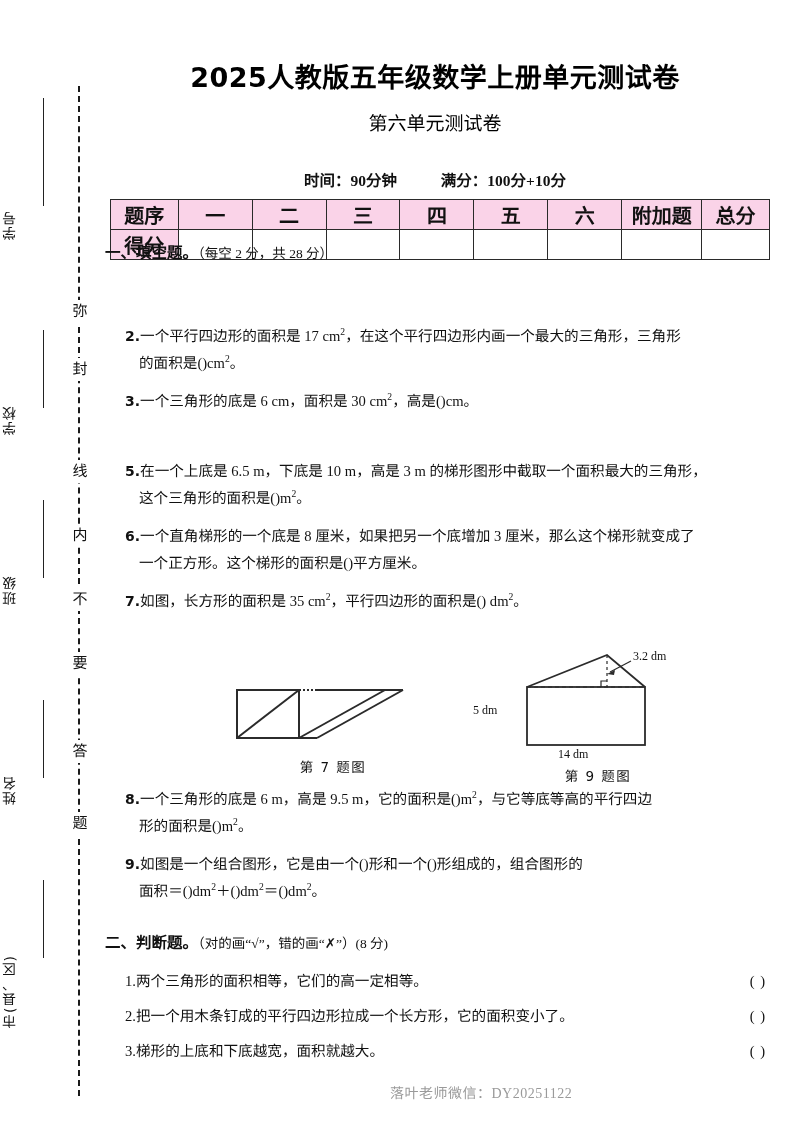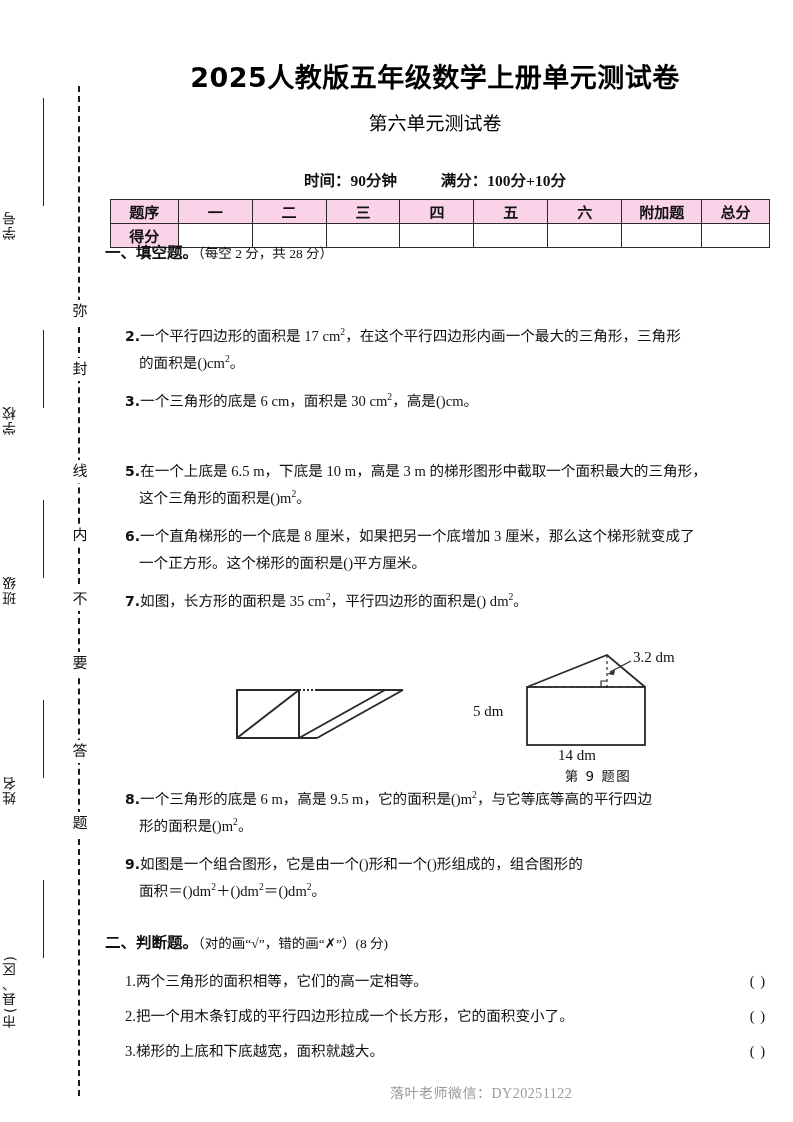--- a/index.html
+++ b/index.html
@@ -129,7 +129,7 @@
     height: 23px;
     text-align: center;
     vertical-align: middle;
-    font-size: 15px;
+    font-size: 20px;
     font-weight: bold;
     font-family: "DejaVu Sans", "Liberation Sans", sans-serif;
     padding: 0;

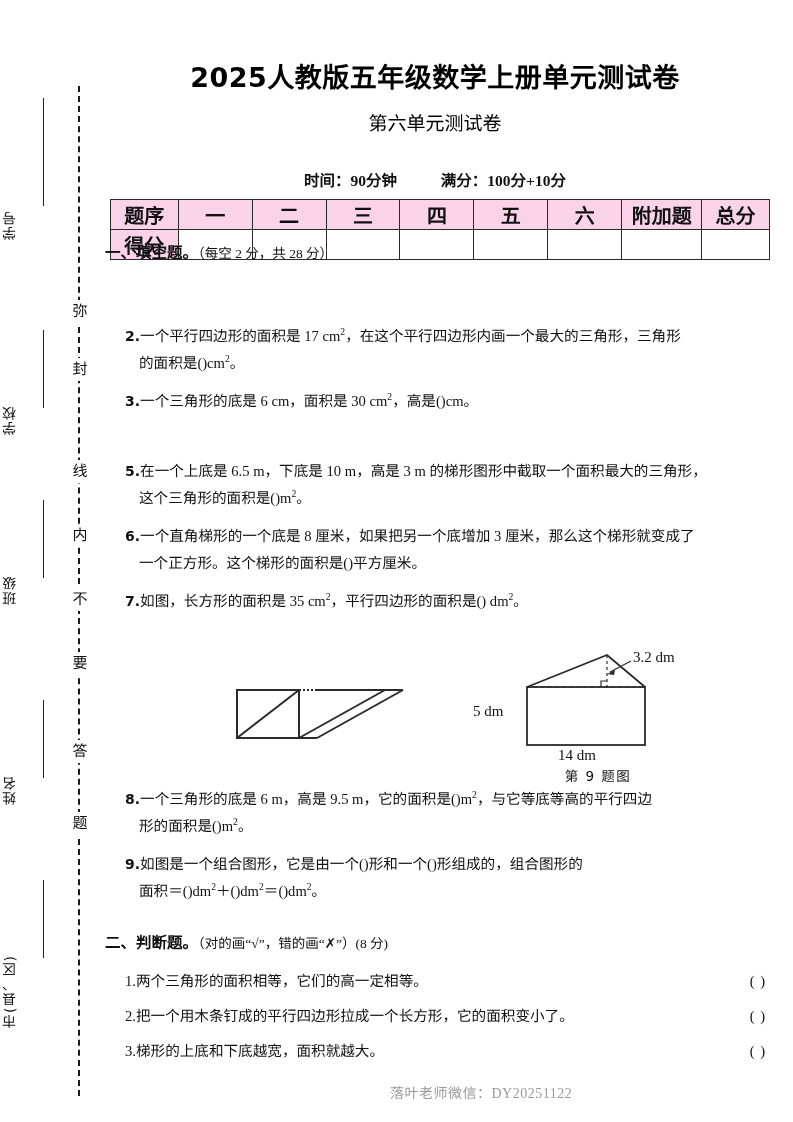--- a/index.html
+++ b/index.html
@@ -206,7 +206,7 @@
 
   .fig-label {
     position: absolute;
-    font-size: 15px;
+    font-size: 12px;
     font-family: "Liberation Serif", "DejaVu Serif", serif;
     text-align: center;
   }

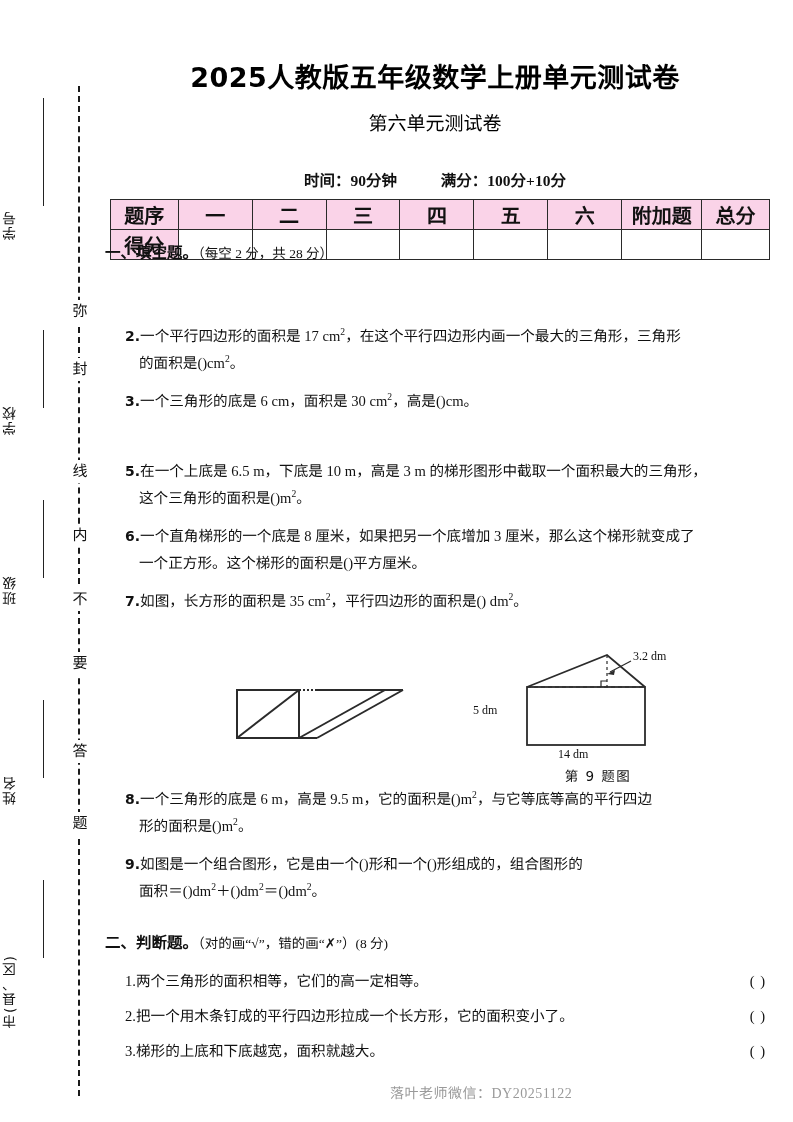--- a/index.html
+++ b/index.html
@@ -354,6 +354,7 @@
         <line x1="66" y1="58" x2="84" y2="58" stroke="#2b2b2b" stroke-width="2"></line>
         <line x1="152" y1="10" x2="170" y2="10" stroke="#2b2b2b" stroke-width="2"></line>
       </svg>
+      <div class="fig-caption">第 7 题图</div>
     </div>
 
     <div id="figure9">

